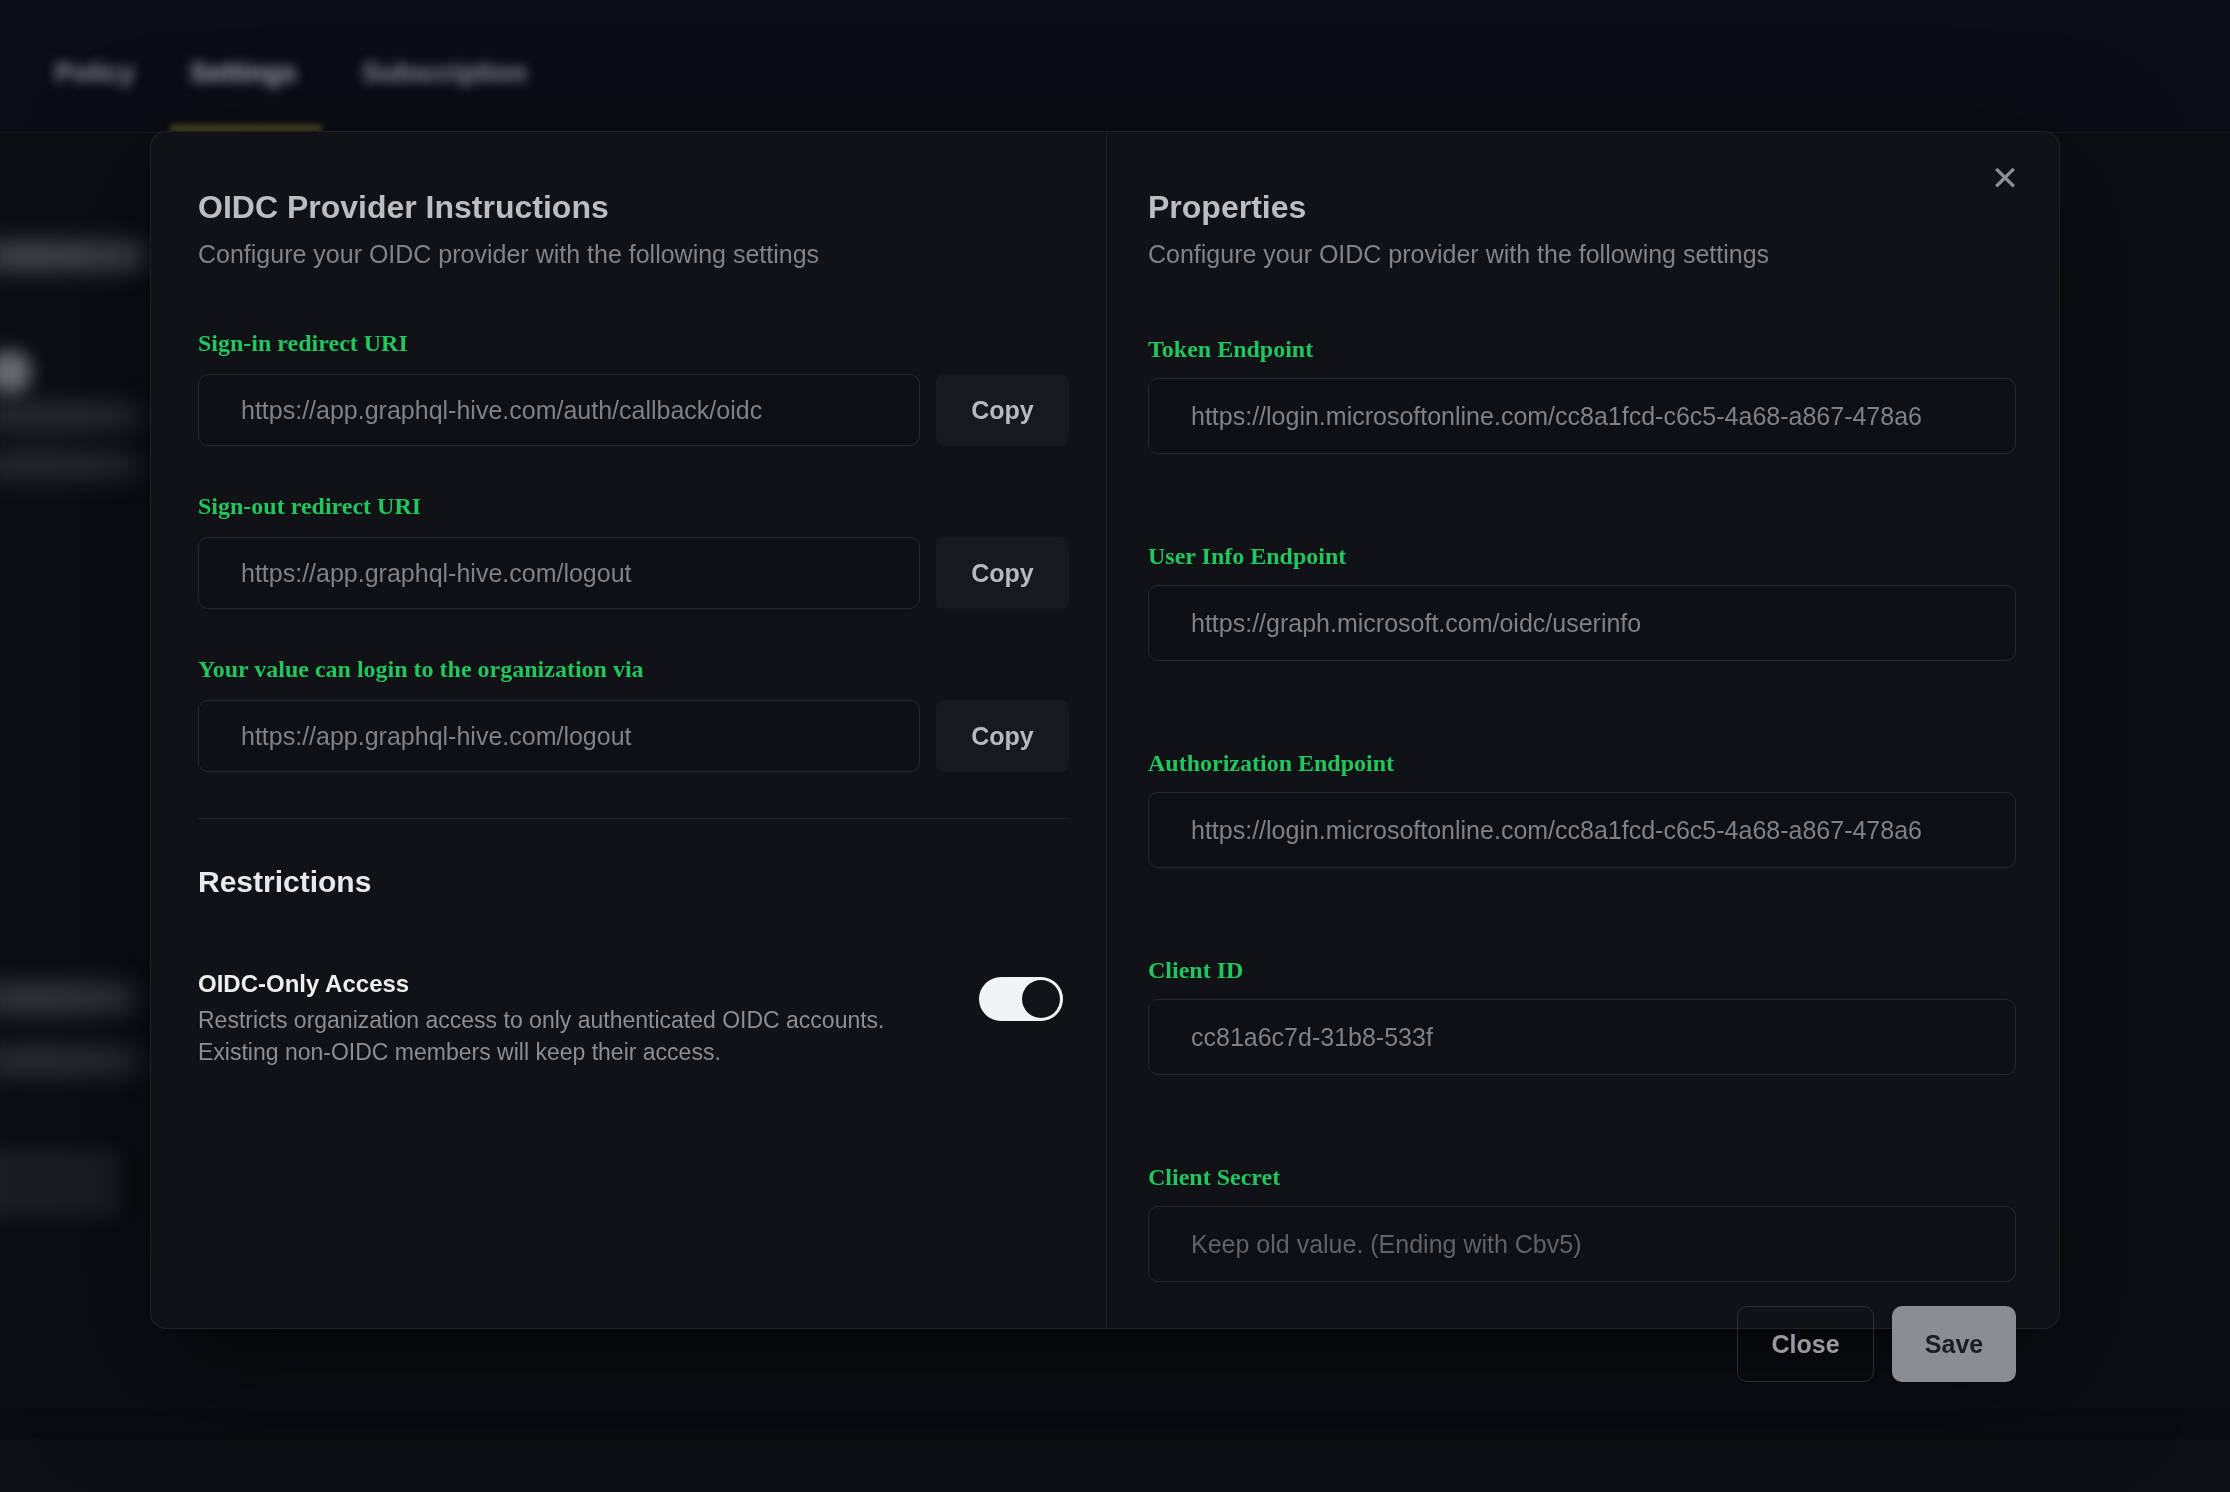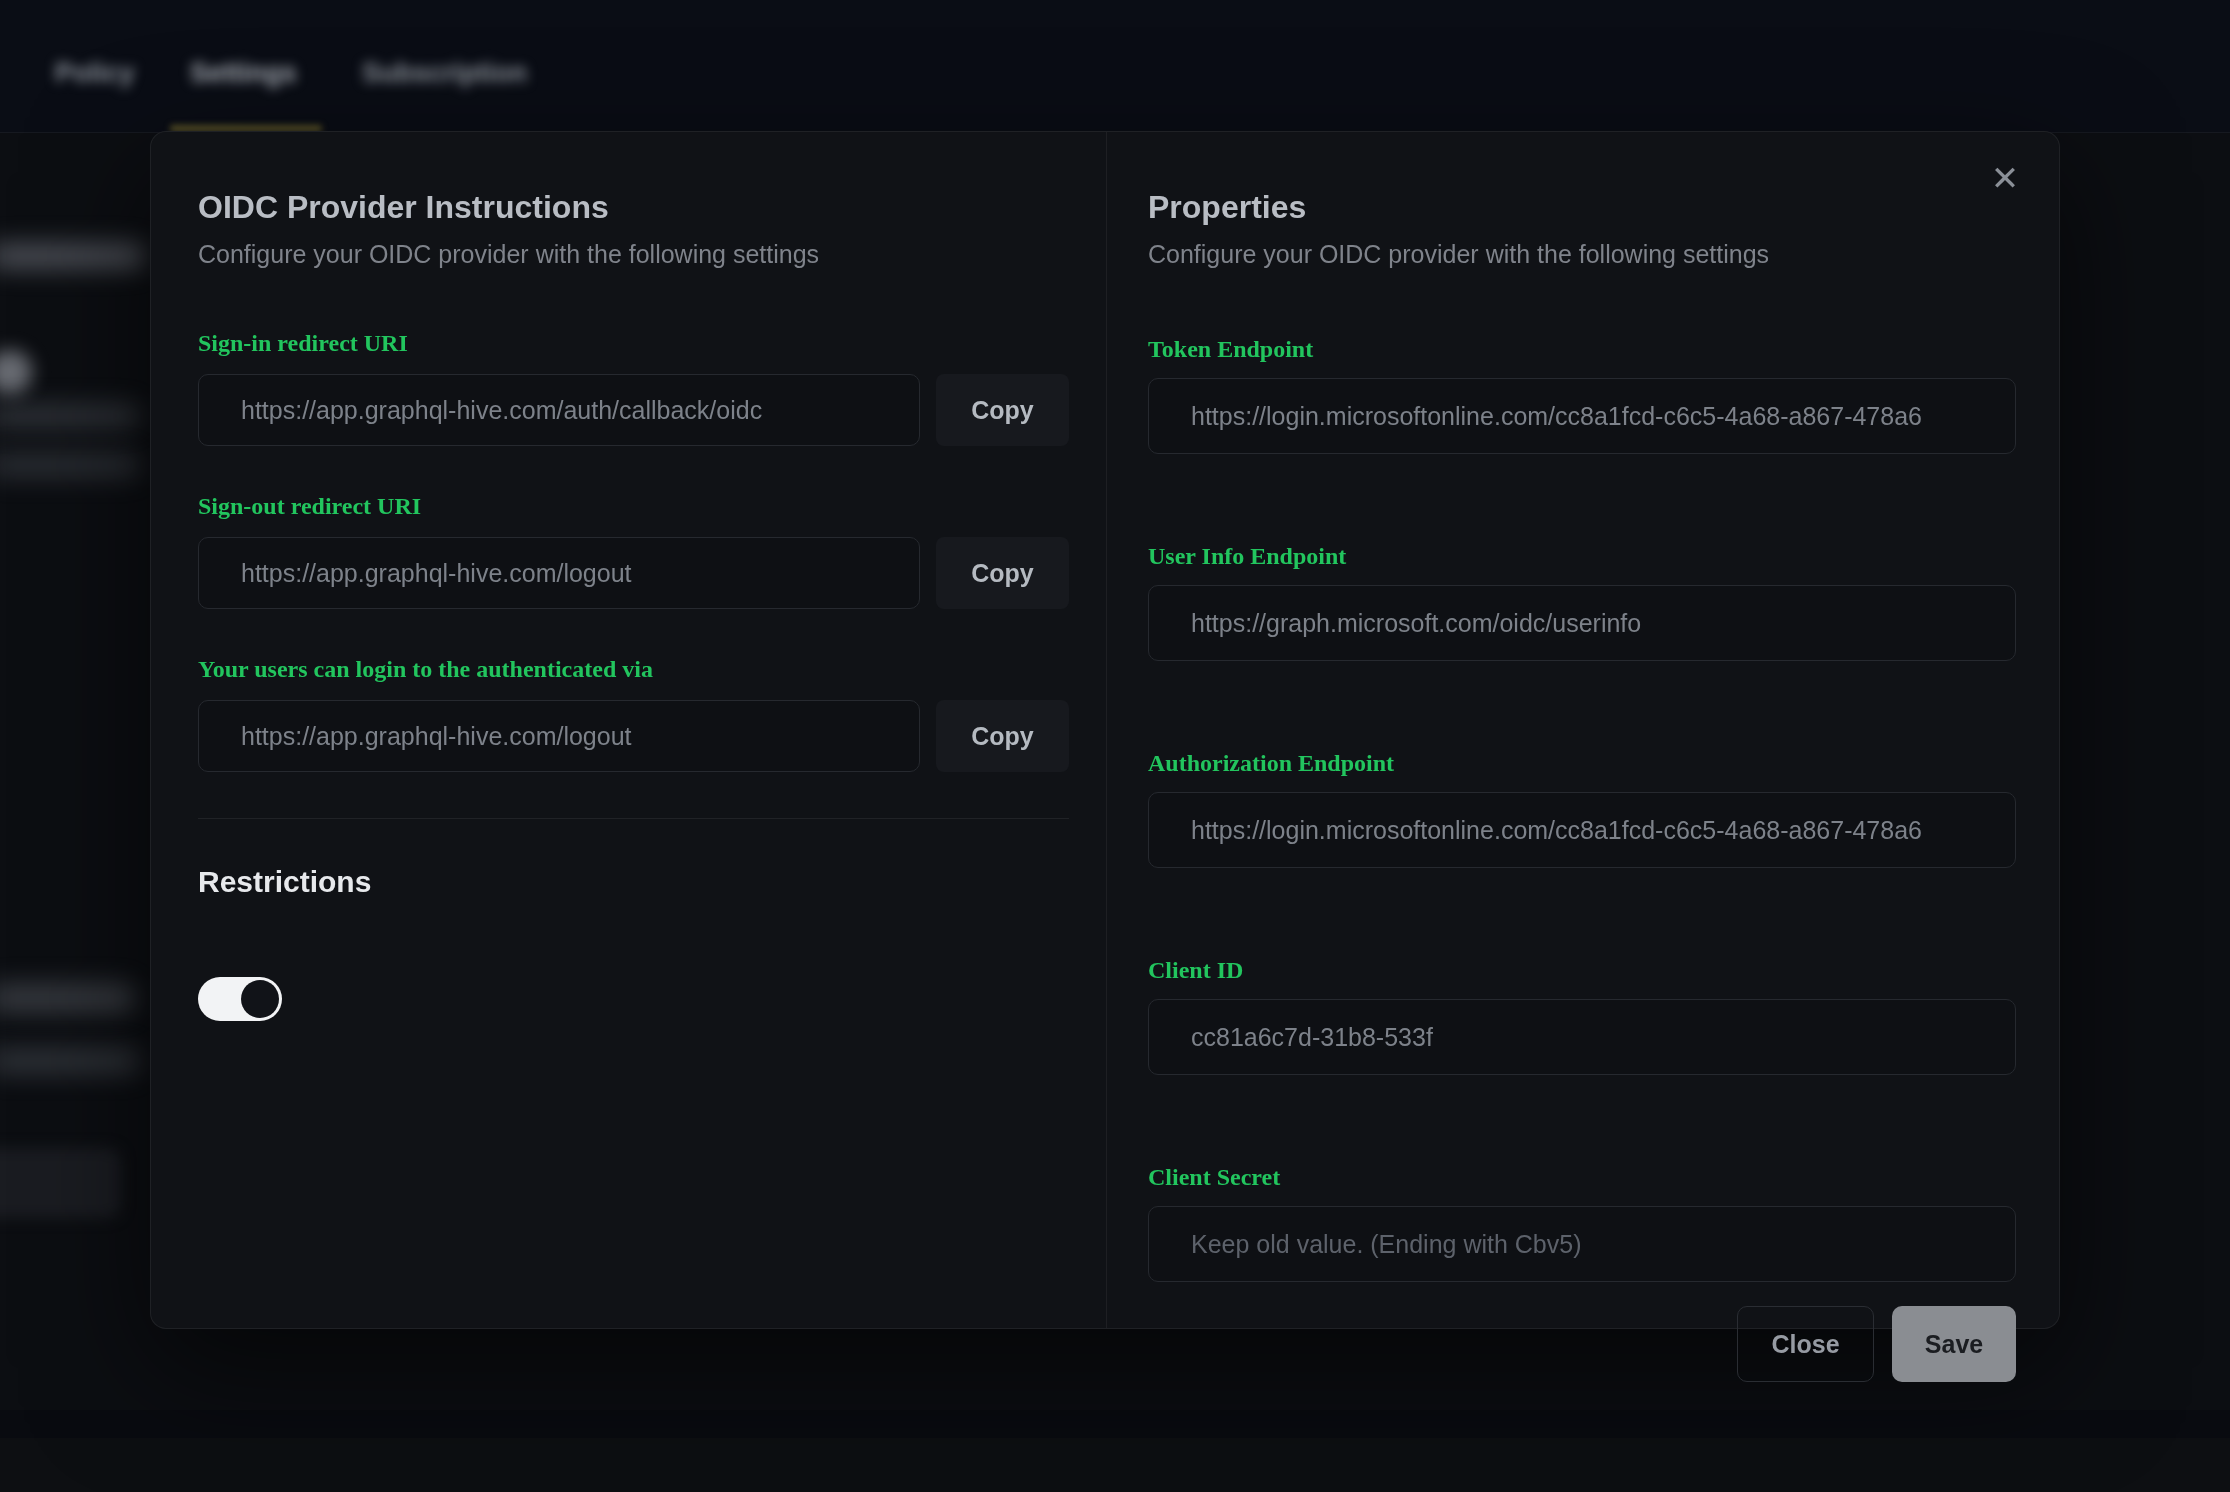--- a/index.html
+++ b/index.html
@@ -171,7 +171,7 @@
         <button class="copy-btn">Copy</button>
       </div>
 
-      <div class="field-label">Your users can login to the authenticated via</div>
+      <div class="field-label">Your value can login to the organization via</div>
       <div class="input-row">
         <input class="text-input" readonly="" value="https://app.graphql-hive.com/logout" style="">
         <button class="copy-btn">Copy</button>

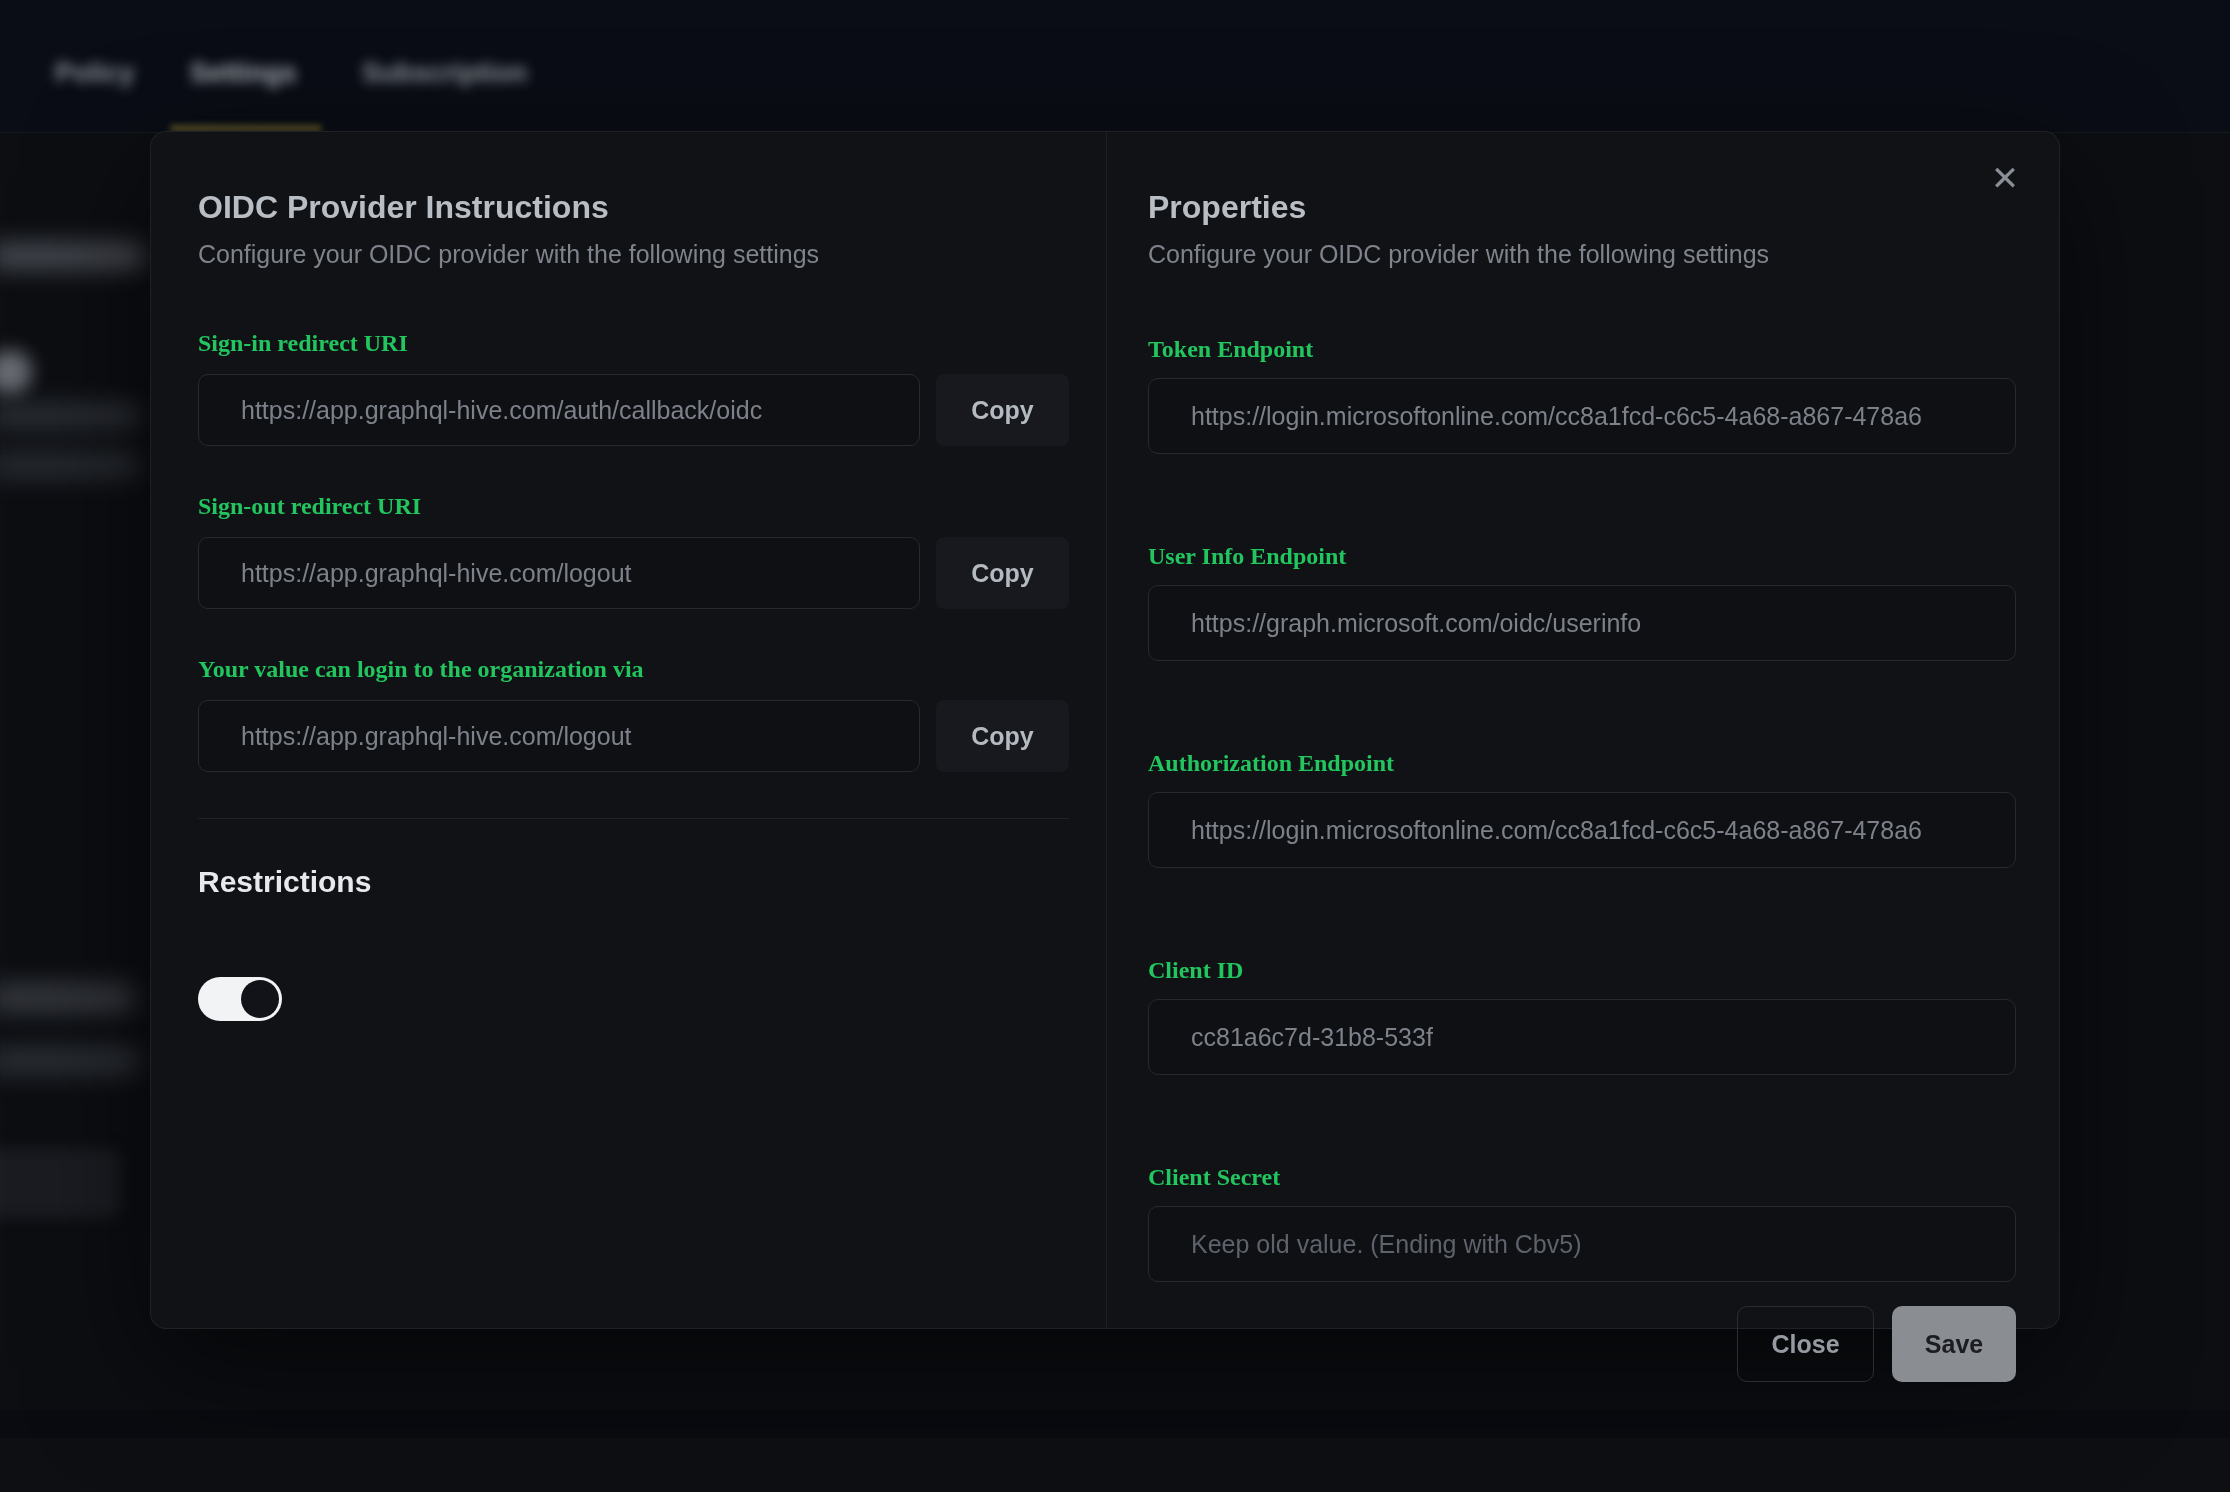--- a/index.html
+++ b/index.html
@@ -182,6 +182,13 @@
       <div class="restrictions-title">Restrictions</div>
 
       <div class="toggle-row">
+        <div class="toggle-text">
+          <div class="toggle-label">OIDC-Only Access</div>
+          <div class="toggle-desc">
+            <span>Restricts organization access to only authenticated OIDC accounts.</span><br>
+            <span>Existing non-OIDC members will keep their access.</span>
+          </div>
+        </div>
         <button class="switch" aria-checked="true" role="switch"></button>
       </div>
     </div>

